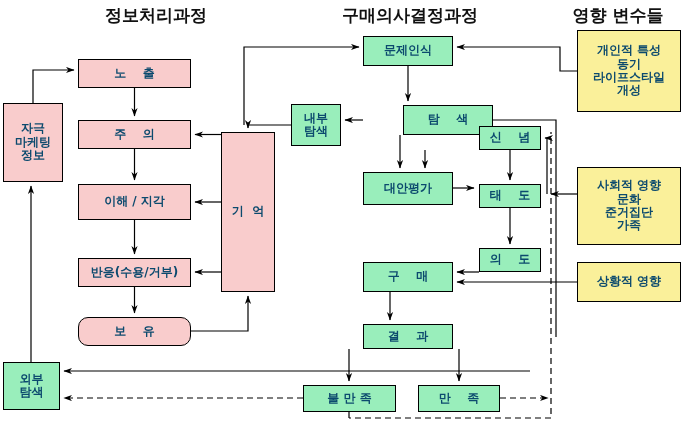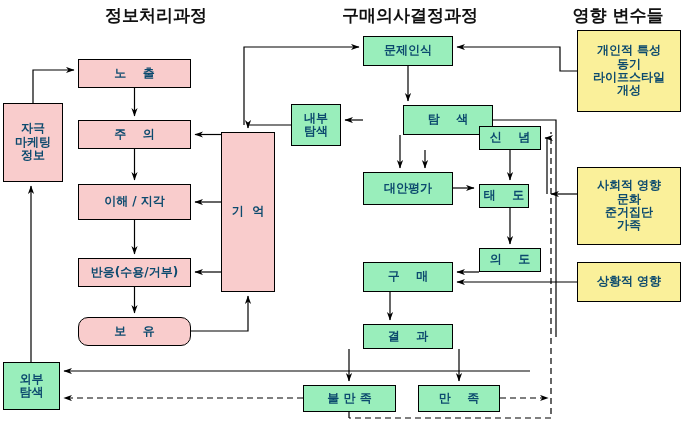--- a/index.html
+++ b/index.html
@@ -169,7 +169,7 @@
     <span class="ln">신    념</span>
   </div>
 
-  <div class="box green" style="left:479px;top:184px;width:50px;height:24px;">
+  <div class="box green" style="left:479px;top:184px;width:62px;height:24px;">
     <span class="ln">태    도</span>
   </div>
 

